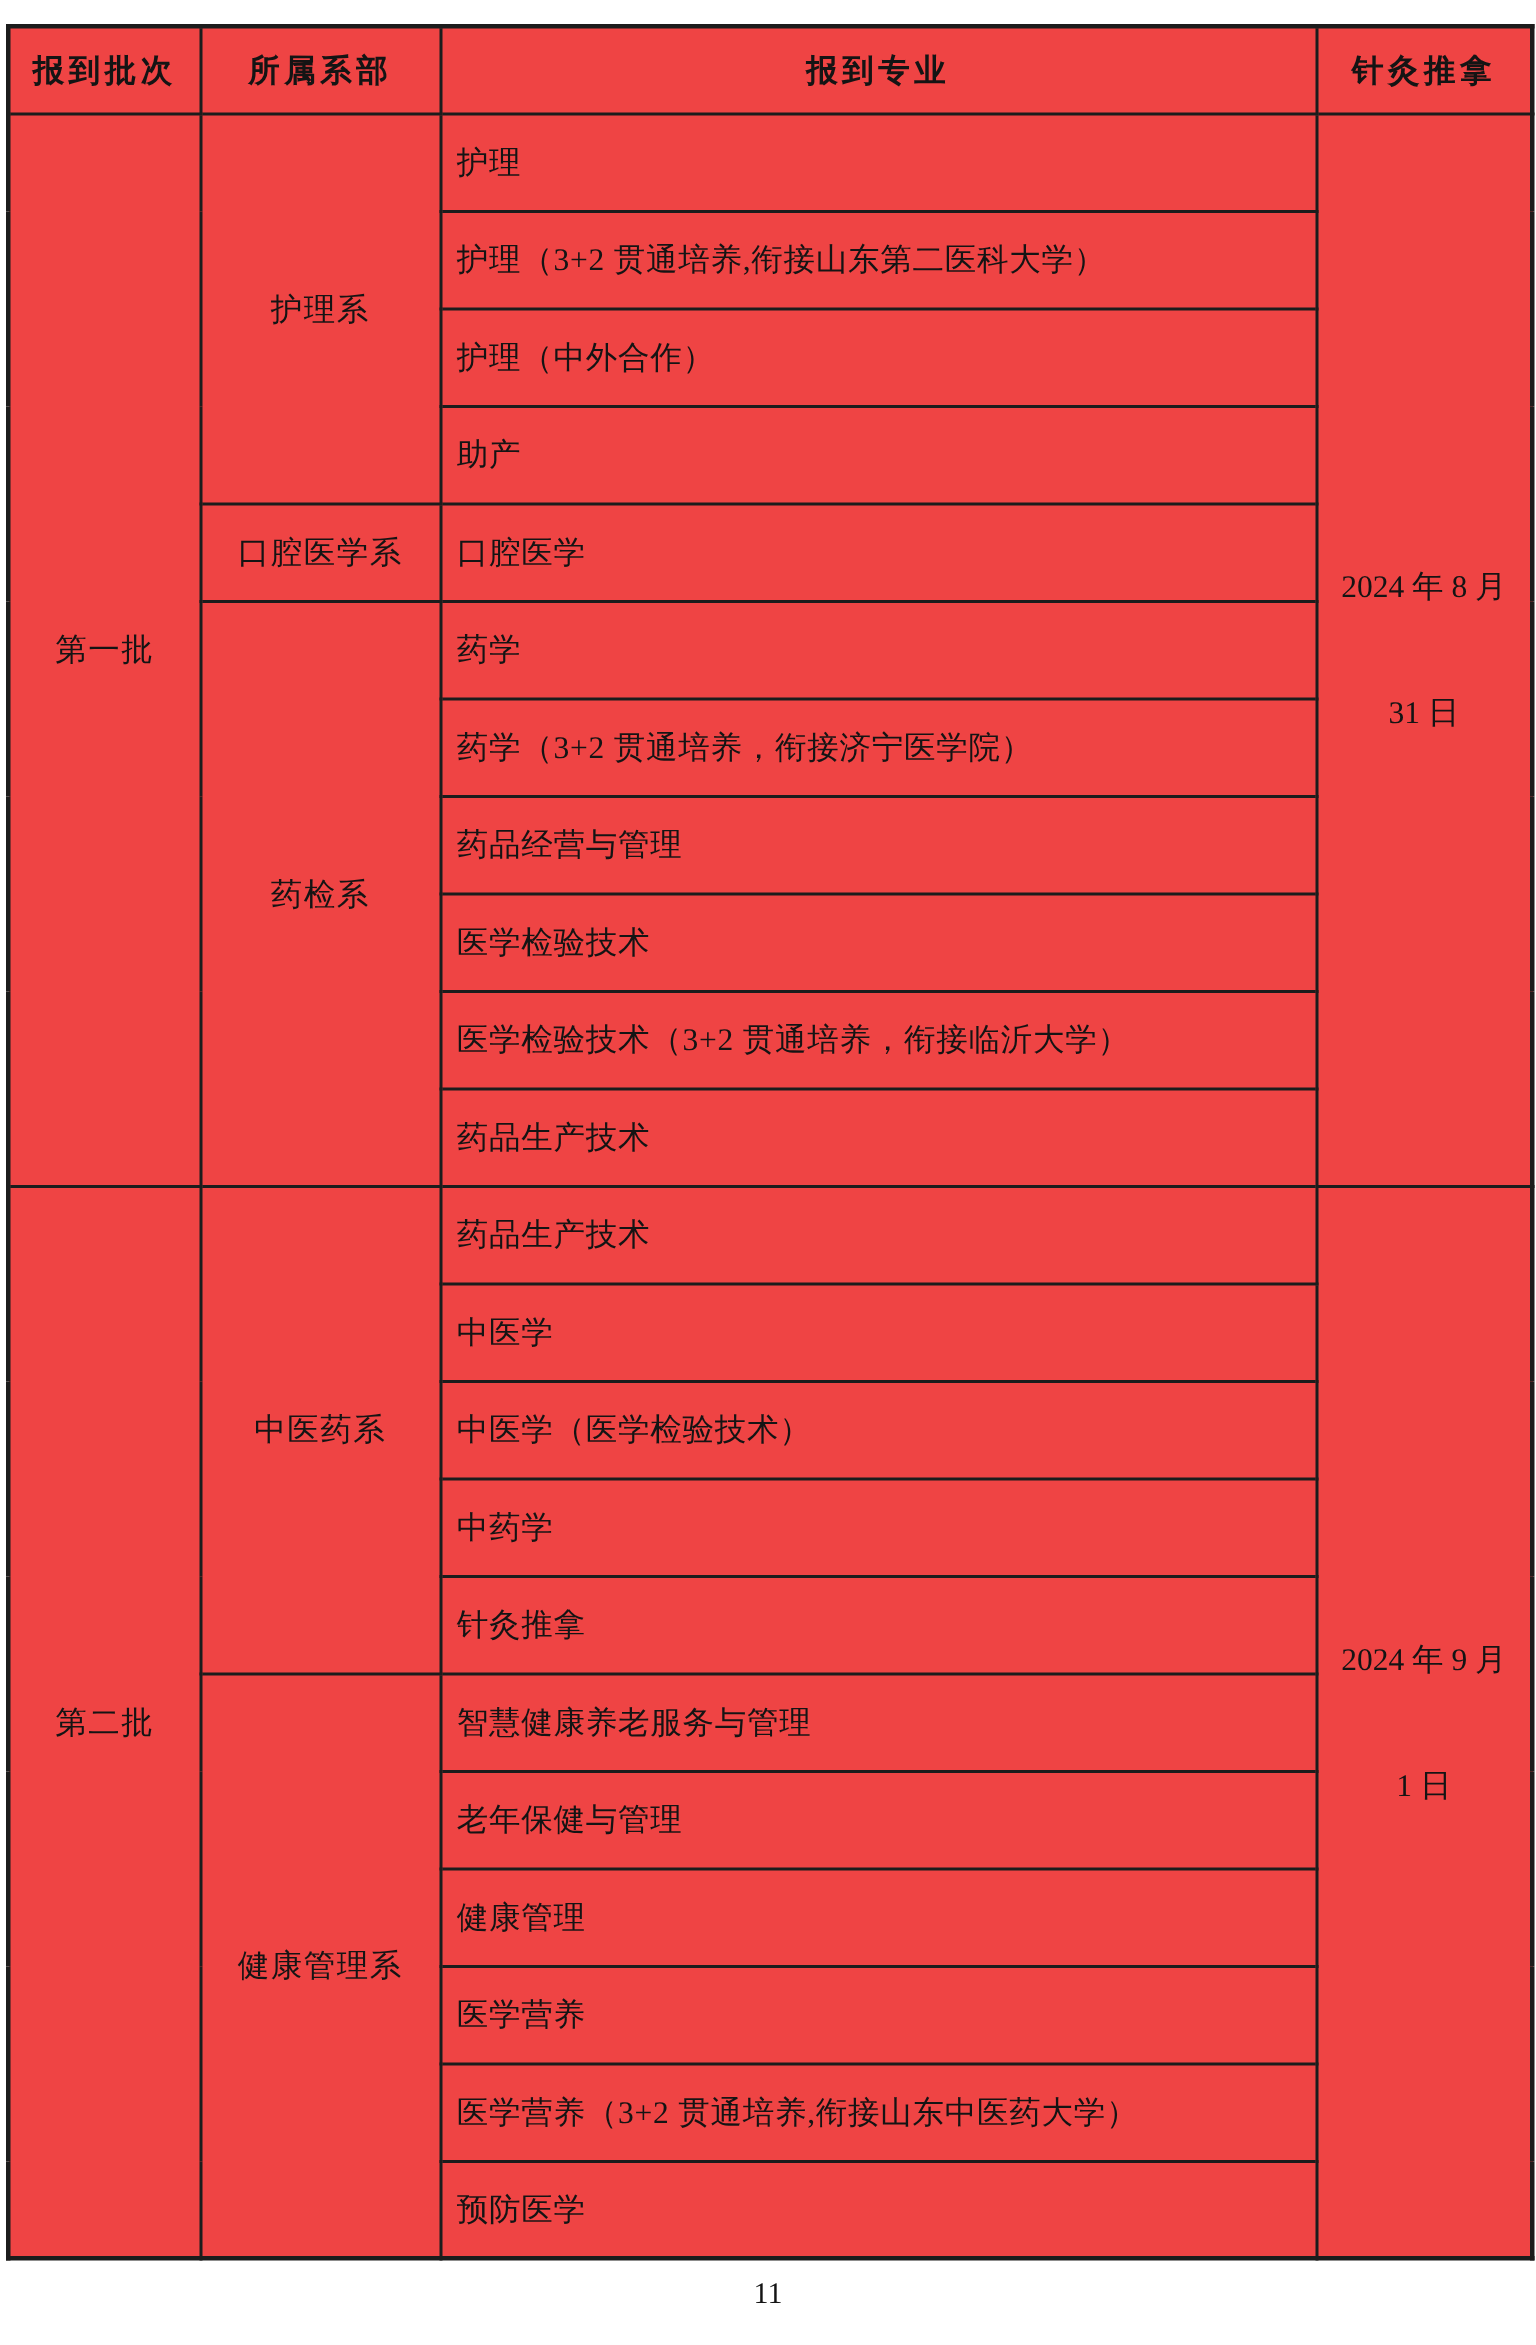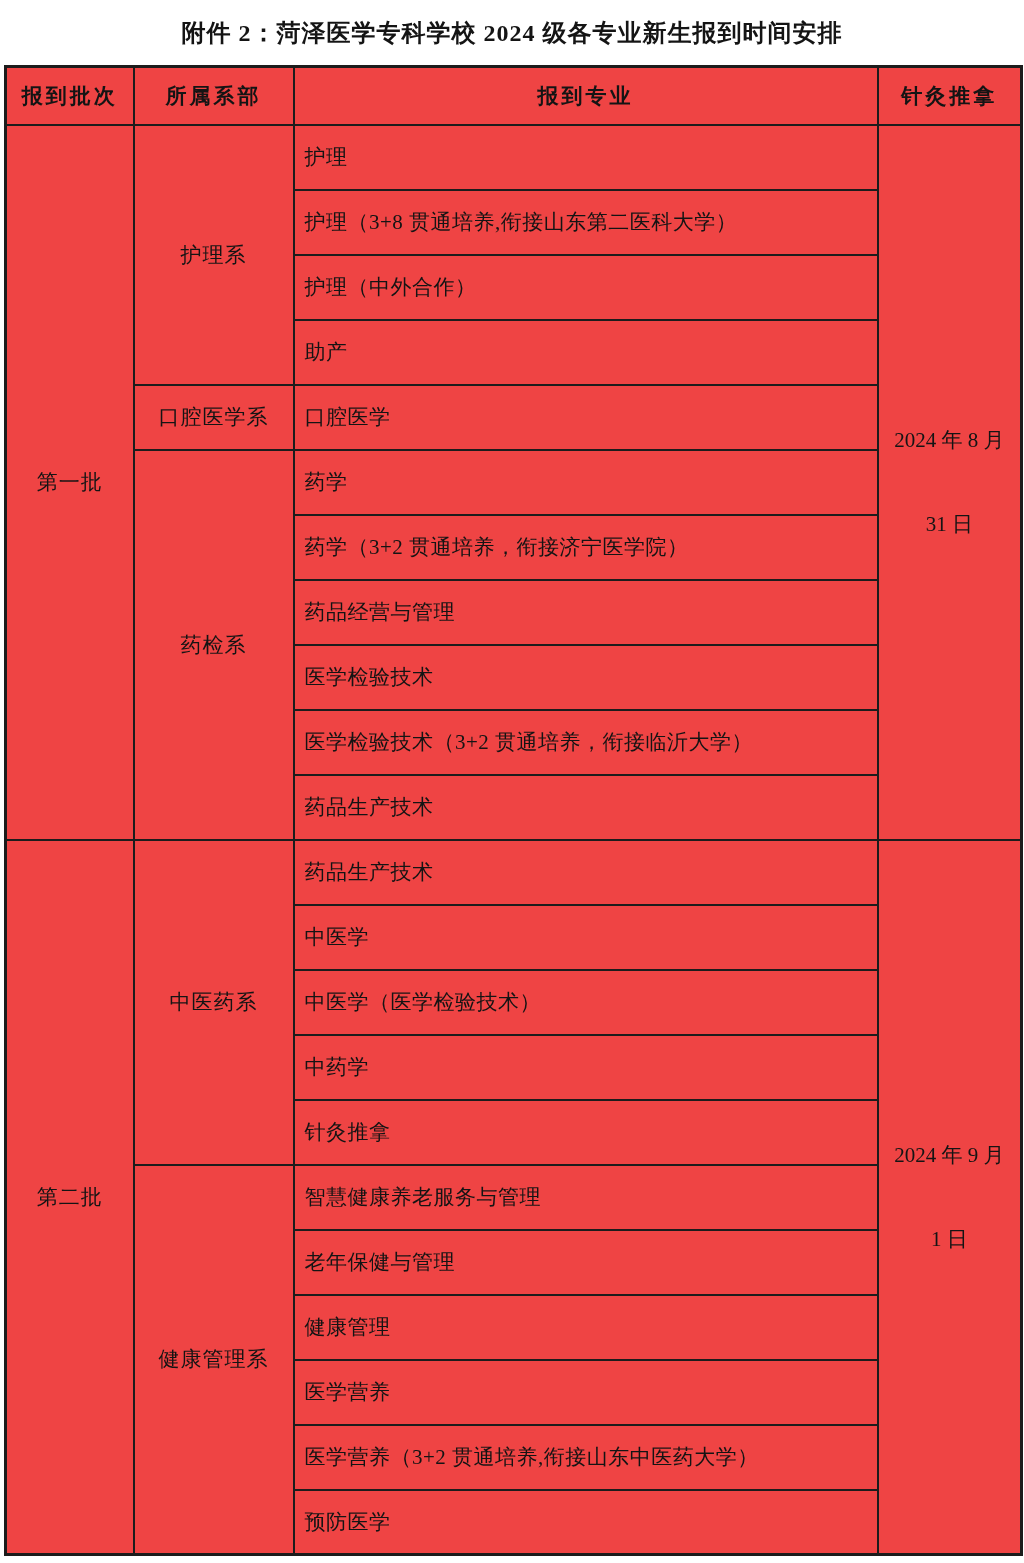--- a/index.html
+++ b/index.html
@@ -66,7 +66,6 @@
 
 <div class="page">
 
-  <div class="doc-title">附件 2：菏泽医学专科学校 2024 级各专业新生报到时间安排</div>
 
   <table class="schedule">
     <colgroup>

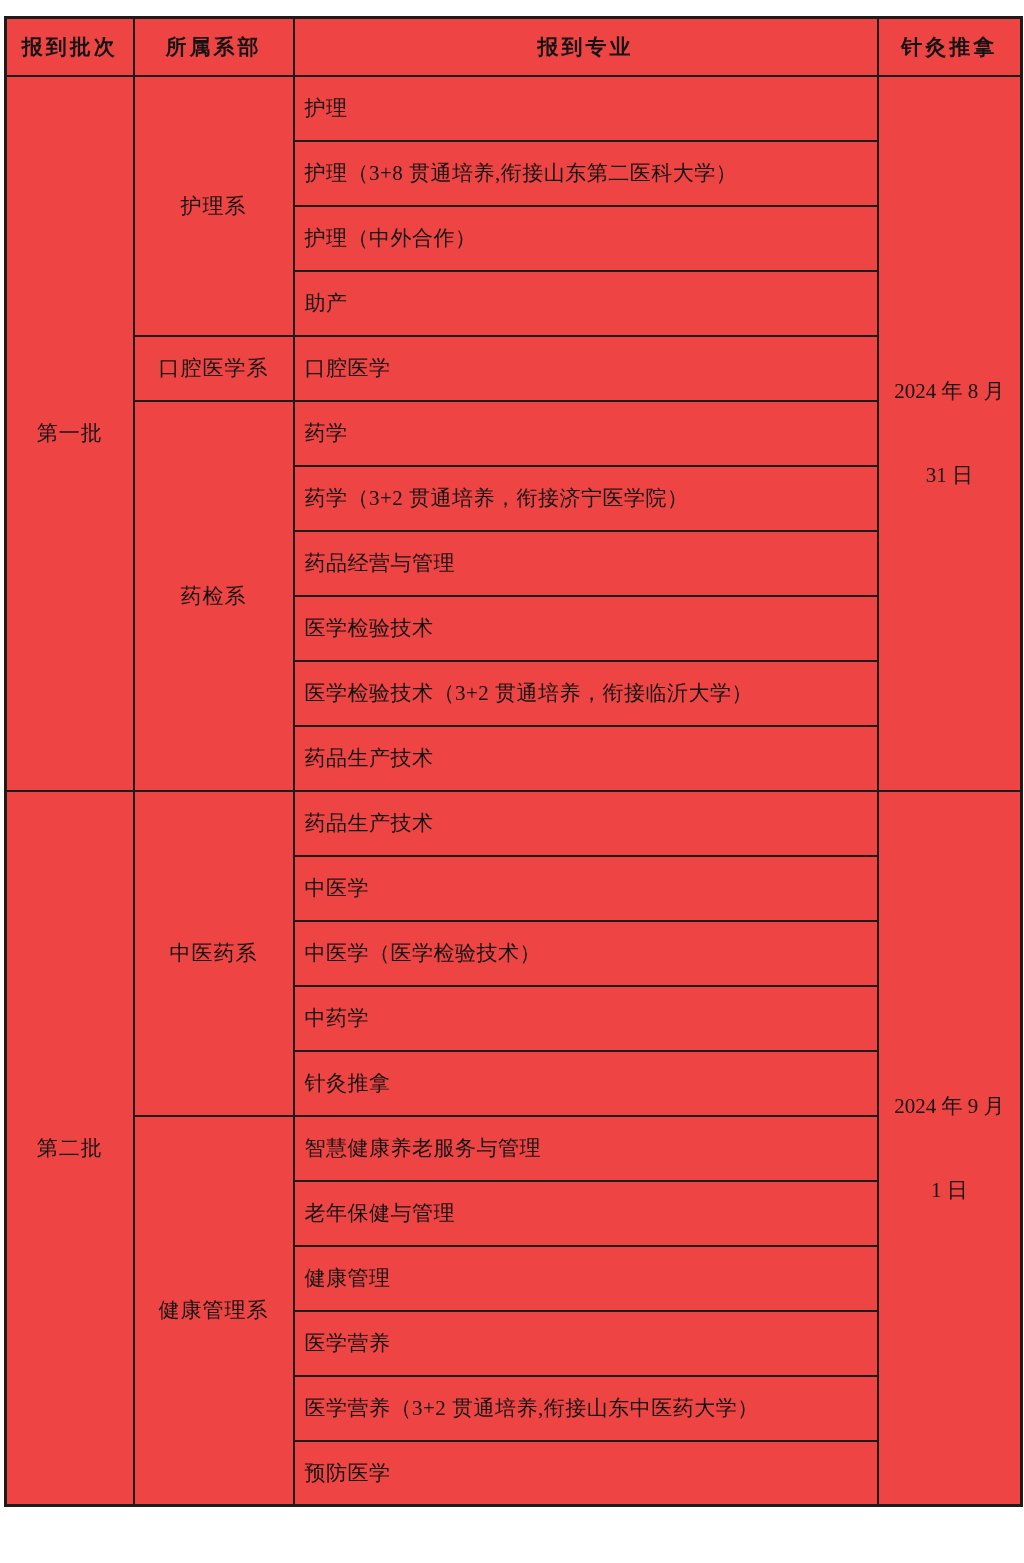--- a/index.html
+++ b/index.html
@@ -94,7 +94,7 @@
         </td>
       </tr>
       <tr>
-        <td class="major">护理（3+8 贯通培养,衔接山东第二医科大学）</td>
+        <td class="major">护理（3+2 贯通培养,衔接山东第二医科大学）</td>
       </tr>
       <tr>
         <td class="major">护理（中外合作）</td>

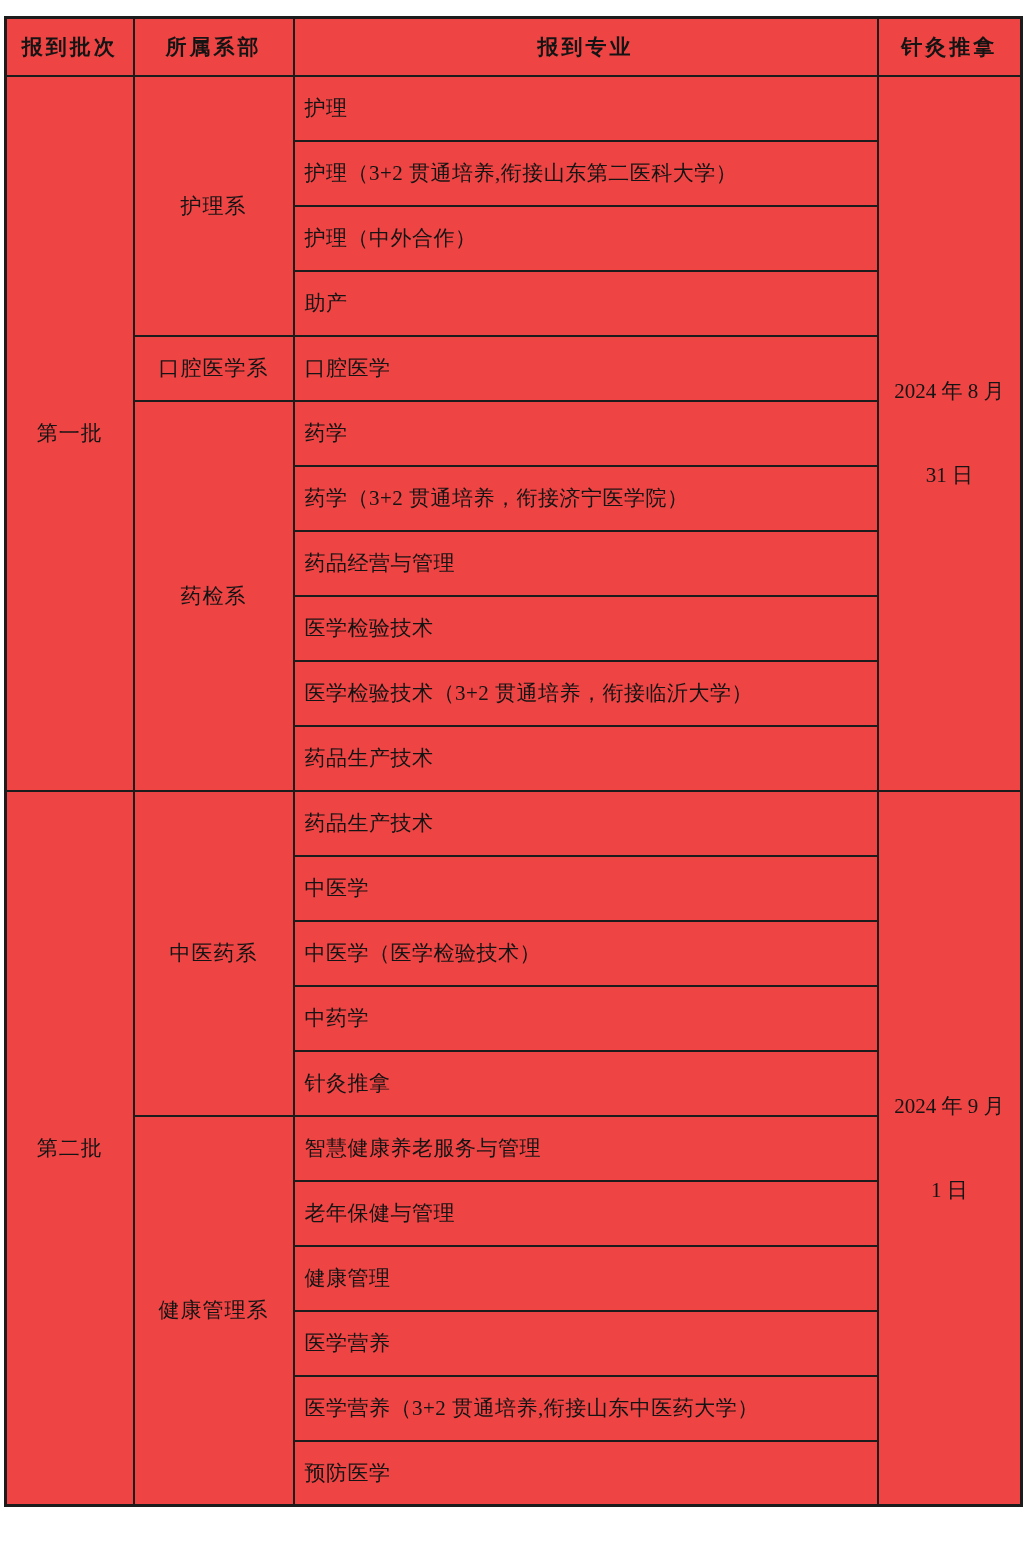--- a/index.html
+++ b/index.html
@@ -169,6 +169,7 @@
     </tbody>
   </table>
 
+  <div class="page-number">11</div>
 
 </div>
 

